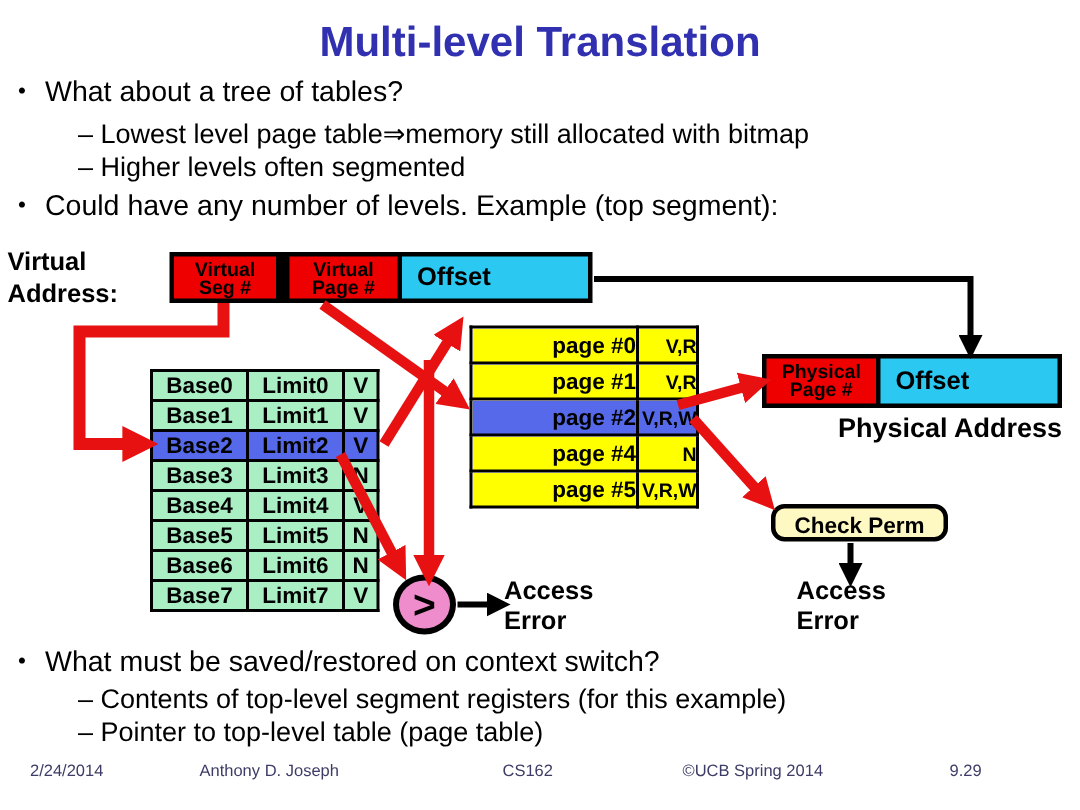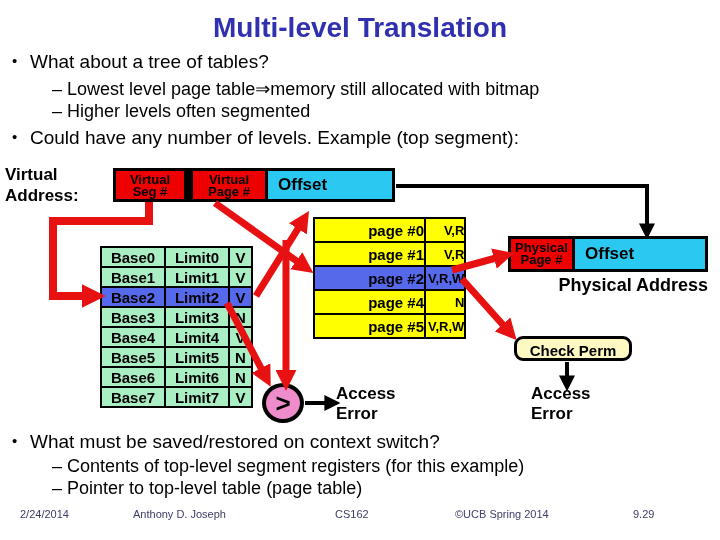--- a/index.html
+++ b/index.html
@@ -158,7 +158,7 @@
     </table>
 
   <div class="addr-box" style="left:508px;top:236px;width:200px;height:36px;">
-    <div class="cell-red" style="width:61px;margin-right:3px;">
+    <div class="cell-red" style="width:73px;margin-right:3px;">
       <div>Physical</div>
       <div>Page #</div>
     </div>

